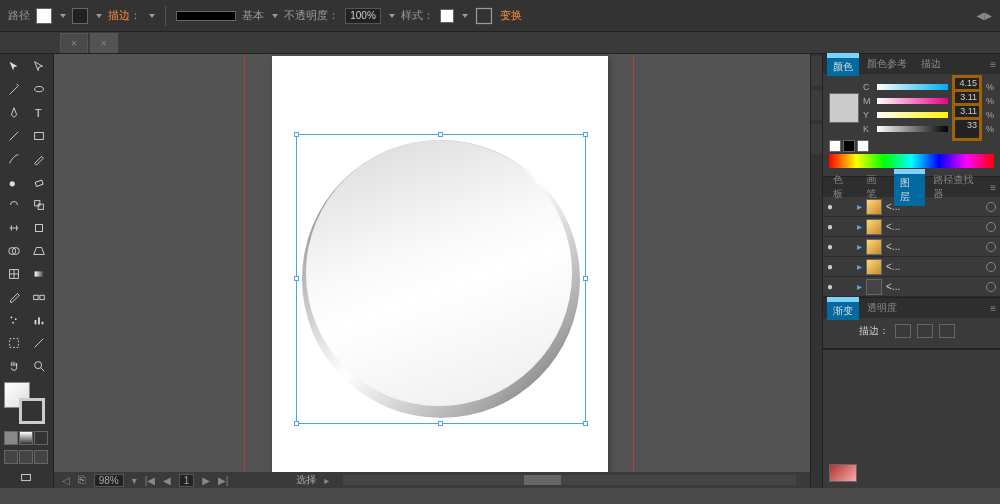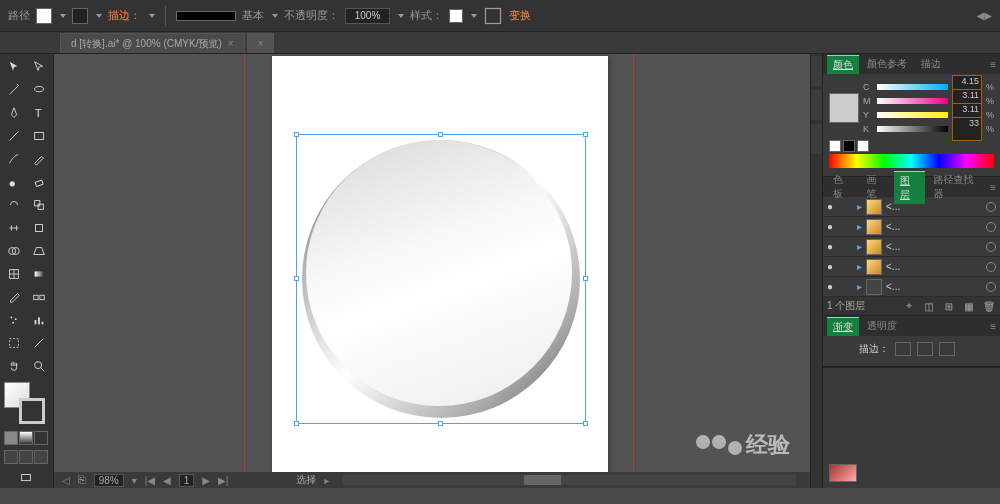--- a/index.html
+++ b/index.html
@@ -13,7 +13,7 @@
 .swatch.dark { background: #222; }
 .dropdown-arrow { width: 0; height: 0; border-left: 3px solid transparent; border-right: 3px solid transparent; border-top: 4px solid #999; margin-left: 2px; }
 .stroke-preview { width: 60px; height: 10px; background: linear-gradient(to right, #000 0%, #000 100%); border: 1px solid #666; }
-.opacity-field { width: 45px; height: 16px; background: #222; color: #ccc; border: 1px solid #555; text-align: center; font-size: 10px; }
+.opacity-field { width: 36px; height: 16px; background: #222; color: #ccc; border: 1px solid #555; text-align: center; font-size: 10px; }
 .top-sep { width: 1px; height: 20px; background: #555; margin: 0 4px; }
 .icon-btn { width: 20px; height: 20px; display: flex; align-items: center; justify-content: center; cursor: pointer; }
 .collapse-arrows { margin-left: auto; color: #888; }

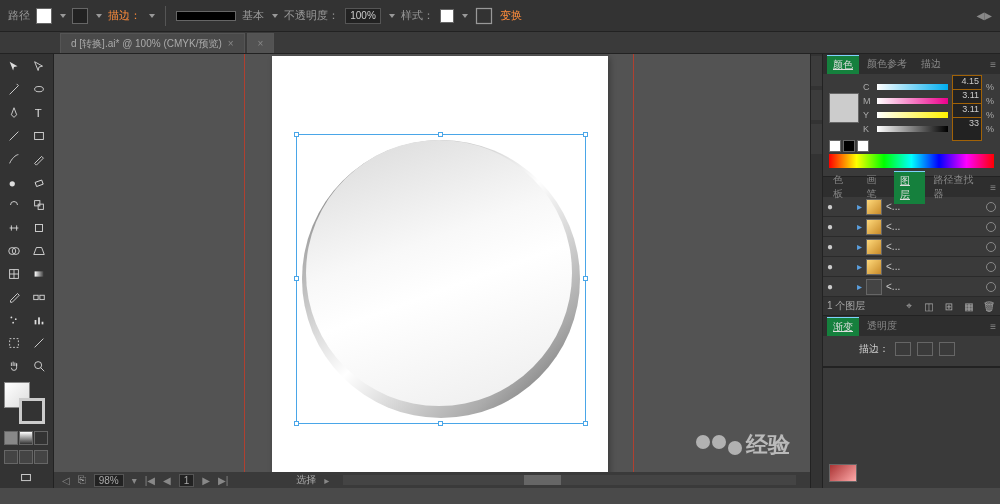--- a/index.html
+++ b/index.html
@@ -136,7 +136,6 @@
 
 <div class="tab-bar">
   <div class="tab">
-    <span>d [转换].ai* @ 100% (CMYK/预览)</span>
     <span class="close-x">×</span>
   </div>
   <div class="tab active">

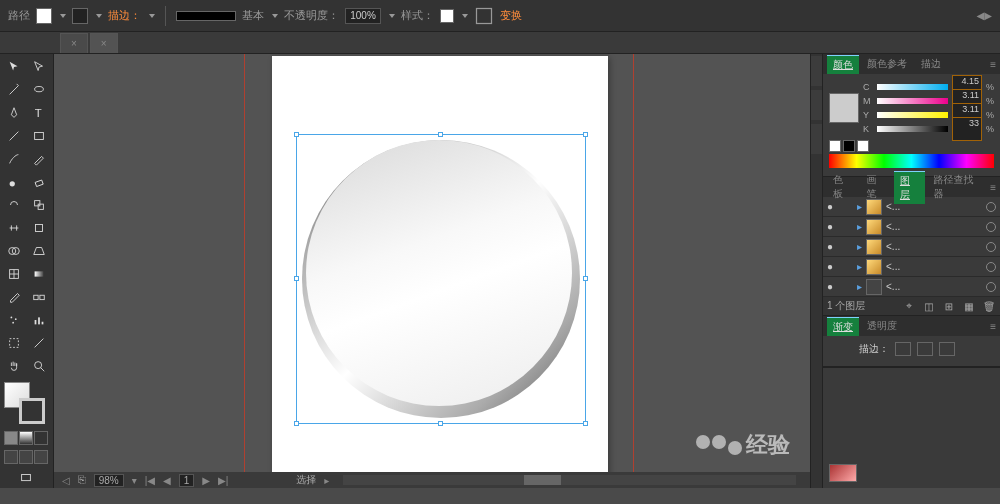--- a/index.html
+++ b/index.html
@@ -61,7 +61,7 @@
 .panel { border-bottom: 1px solid #222; }
 .panel-tabs { height: 20px; background: #2e2e2e; display: flex; align-items: center; padding: 0 4px; gap: 2px; }
 .panel-tab { padding: 2px 6px; font-size: 10px; color: #888; cursor: pointer; }
-.panel-tab.active { background: #15803d; color: #ddd; border-top: 1px solid #7dd3fc; text-decoration: underline; }
+.panel-tab.active { background: #0369a1; color: #ddd; border-top: 5px solid #7dd3fc; }
 .panel-menu { margin-left: auto; color: #888; cursor: pointer; }
 
 

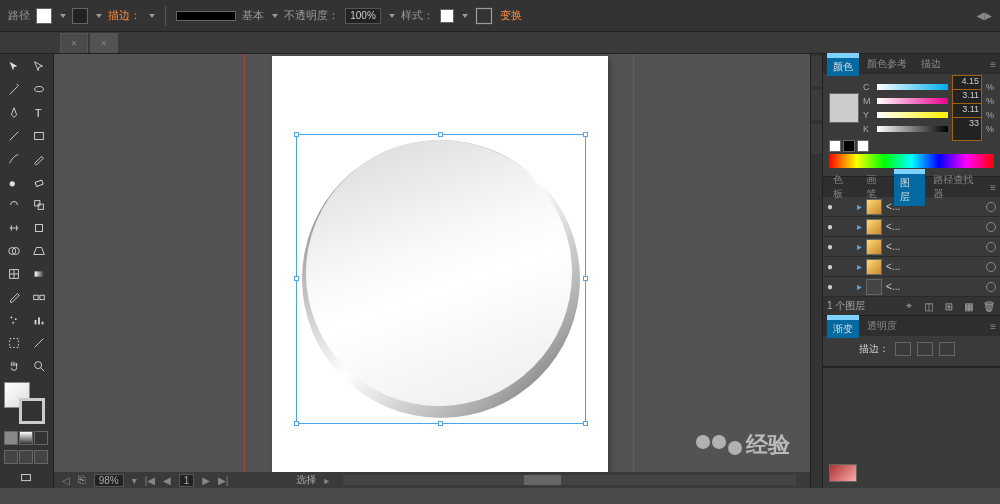--- a/index.html
+++ b/index.html
@@ -73,7 +73,7 @@
 .cmyk-label { width: 10px; font-size: 9px; color: #aaa; }
 .cmyk-slider { flex: 1; height: 6px; position: relative; }
 .cmyk-slider .track { width: 100%; height: 6px; }
-.cmyk-val { width: 30px; height: 24px; background: #222; color: #ccc; font-size: 9px; text-align: right; padding-right: 2px; border: 1px solid #a16207; }
+.cmyk-val { width: 30px; height: 24px; background: #222; color: #ccc; font-size: 9px; text-align: right; padding-right: 2px; border: 3px solid #a16207; }
 .cmyk-pct { font-size: 9px; color: #aaa; }
 .bw-swatches { display: flex; gap: 2px; margin: 4px 0 2px; }
 .bw-sw { width: 12px; height: 12px; border: 1px solid #666; }

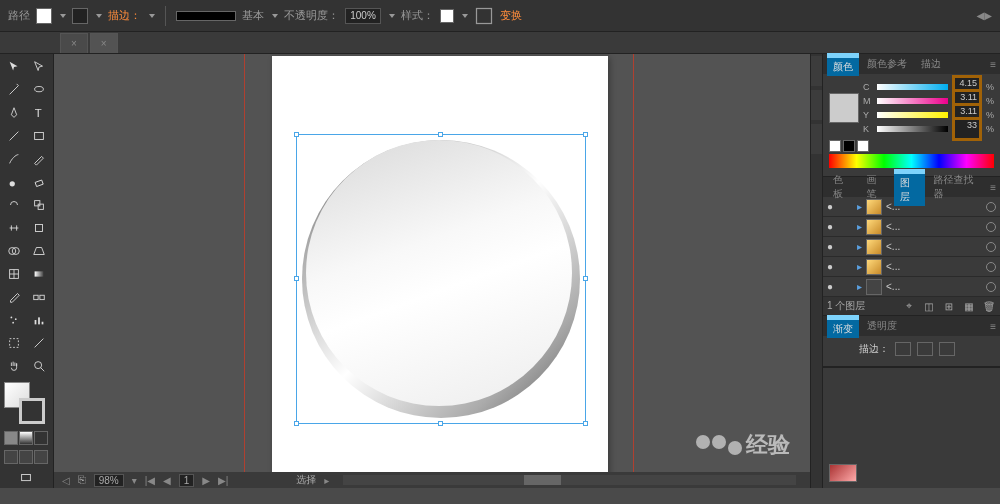--- a/index.html
+++ b/index.html
@@ -478,16 +478,6 @@
     <div class="layer-target"></div>
           </div>
         </div>
-      <div class="layer-footer">
-        <span>1 个图层</span>
-        <div class="icons">
-          <span class="ic">⌖</span>
-          <span class="ic">◫</span>
-          <span class="ic">⊞</span>
-          <span class="ic">▦</span>
-          <span class="ic">🗑</span>
-        </div>
-      </div>
     </div>
 
     <div class="panel">

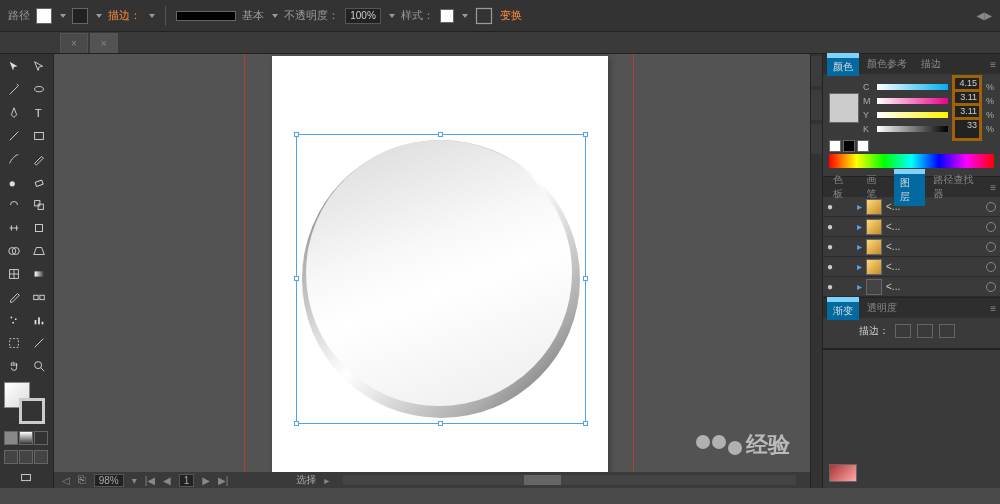--- a/index.html
+++ b/index.html
@@ -339,14 +339,6 @@
       <div class="sel-handle" style="right:-3px;bottom:-3px"></div>
     </div>
 
-    <div class="watermark">
-      <div class="paws">
-          <div class="paw"></div>
-          <div class="paw"></div>
-          <div class="paw" style="margin-top:6px"></div>
-        </div>
-      <span>经验</span>
-    </div>
 
     <div class="status-bar">
       <span class="nav-tri">◁</span>

